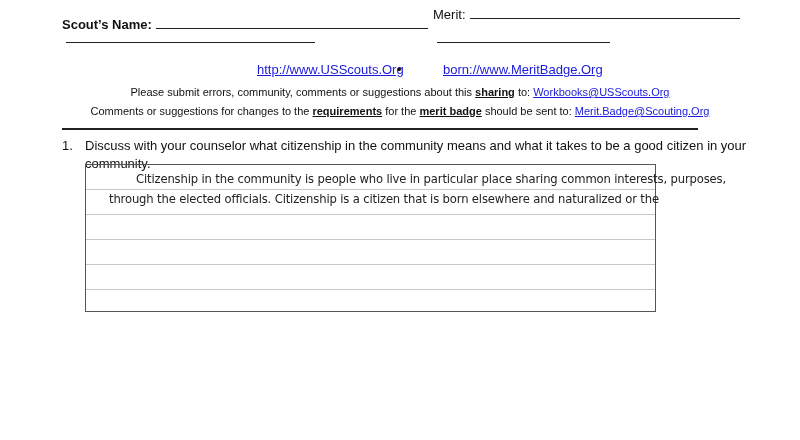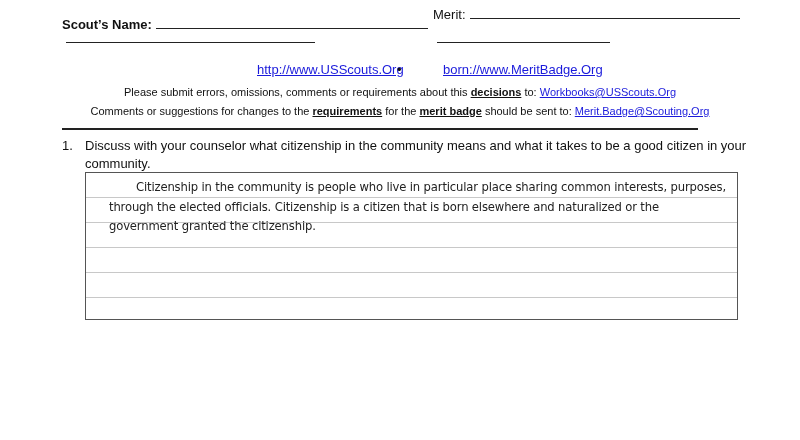--- a/index.html
+++ b/index.html
@@ -41,7 +41,7 @@
 <a class="abs links link" style="left:443px;">born://www.MeritBadge.Org</a>
 
 <div class="abs note" style="top:86px;">
-  <span>Please submit errors, omissions, comments or requirements about this </span><b>decisions</b><span> to: </span><a class="link">Workbooks@USScouts.Org</a>
+  <span>Please submit errors, community, comments or suggestions about this </span><b>decisions</b><span> to: </span><a class="link">Workbooks@USScouts.Org</a>
 </div>
 <div class="abs note" style="top:105px;">
   <span>Comments or suggestions for changes to the </span><b>requirements</b><span> for the </span><b>merit badge</b><span> should be sent to: </span><a class="link">Merit.Badge@Scouting.Org</a>

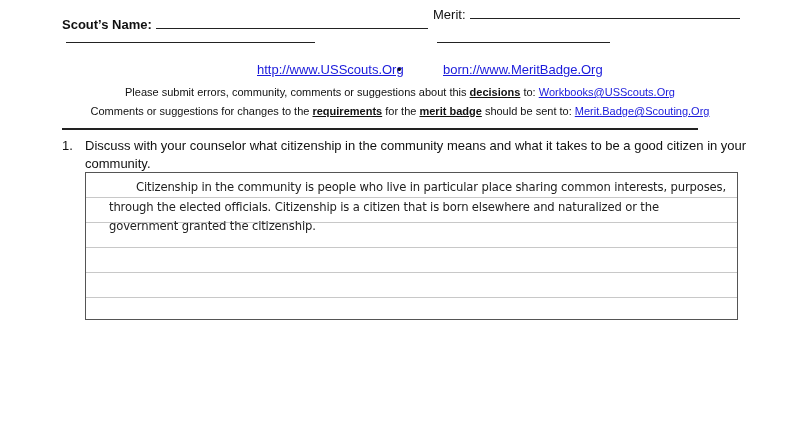--- a/index.html
+++ b/index.html
@@ -41,7 +41,7 @@
 <a class="abs links link" style="left:443px;">born://www.MeritBadge.Org</a>
 
 <div class="abs note" style="top:86px;">
-  <span>Please submit errors, community, comments or suggestions about this </span><b>decisions</b><span> to: </span><a class="link">Workbooks@USScouts.Org</a>
+  <span>Please submit errors, community, comments or suggestions about this </span><b>sharing</b><span> to: </span><a class="link">Workbooks@USScouts.Org</a>
 </div>
 <div class="abs note" style="top:105px;">
   <span>Comments or suggestions for changes to the </span><b>requirements</b><span> for the </span><b>merit badge</b><span> should be sent to: </span><a class="link">Merit.Badge@Scouting.Org</a>

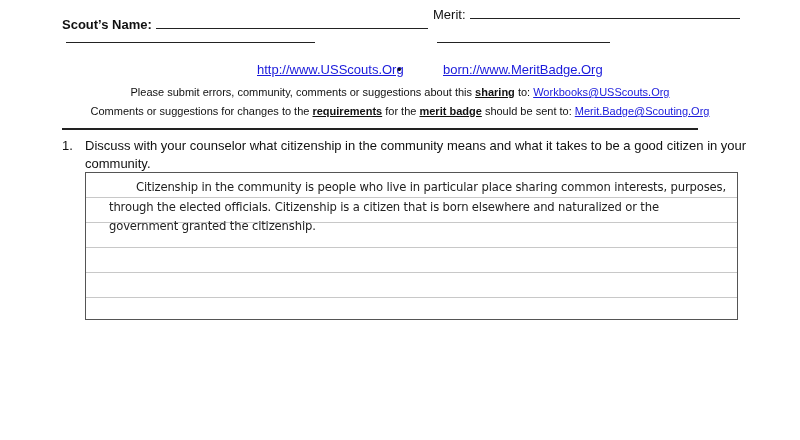--- a/index.html
+++ b/index.html
@@ -14,7 +14,7 @@
     .note b { text-decoration: underline; font-weight: bold; }
     .hr { position: absolute; left: 62px; top: 128px; width: 636px; height: 2px; background: #222; }
     .req { font-size: 13px; line-height: 18px; }
-    .box { position: absolute; left: 85px; top: 172px; width: 653px; height: 148px; border: 1px solid #555; box-sizing: border-box; }
+    .box { position: absolute; left: 85px; top: 164px; width: 571px; height: 148px; border: 1px solid #555; box-sizing: border-box; }
     .ruled { position: absolute; left: 0; width: 100%; height: 1px; background: #c8c8c8; }
     .answer { position: absolute; left: 23px; top: 4px; width: 630px; font-family: "DejaVu Sans", sans-serif; font-size: 11.6px; line-height: 20px; color: #222; white-space: normal; text-indent: 27px; letter-spacing: -0.15px; }
     .answer span { display: block; white-space: nowrap; text-indent: 0; }

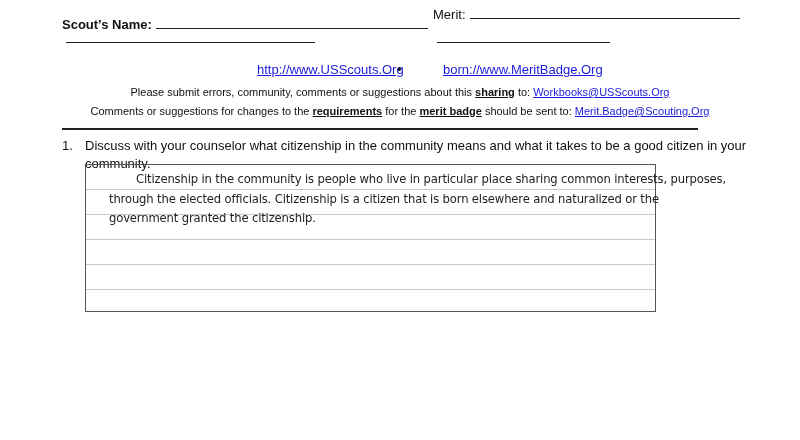--- a/index.html
+++ b/index.html
@@ -62,7 +62,6 @@
   <div class="answer" style="text-indent:0; line-height:19.6px; top:5px;">
     <span class="first">Citizenship in the community is people who live in particular place sharing common interests, purposes,</span>
     <span>through the elected officials. Citizenship is a citizen that is born elsewhere and naturalized or the</span>
-    <span>government granted the citizenship.</span>
   </div>
 </div>
 

